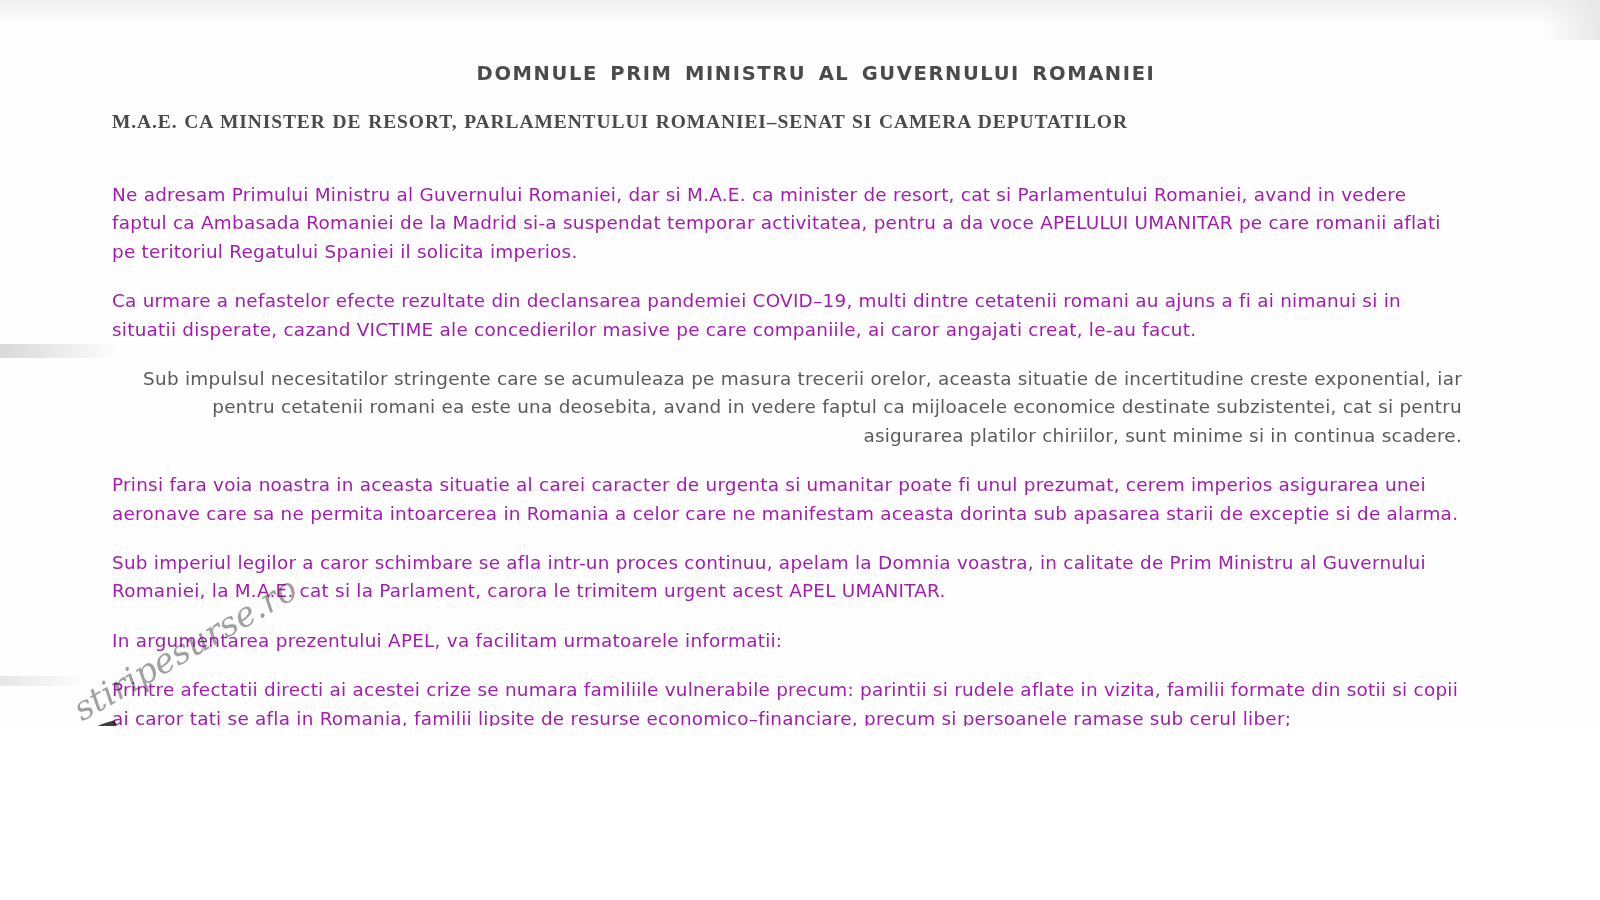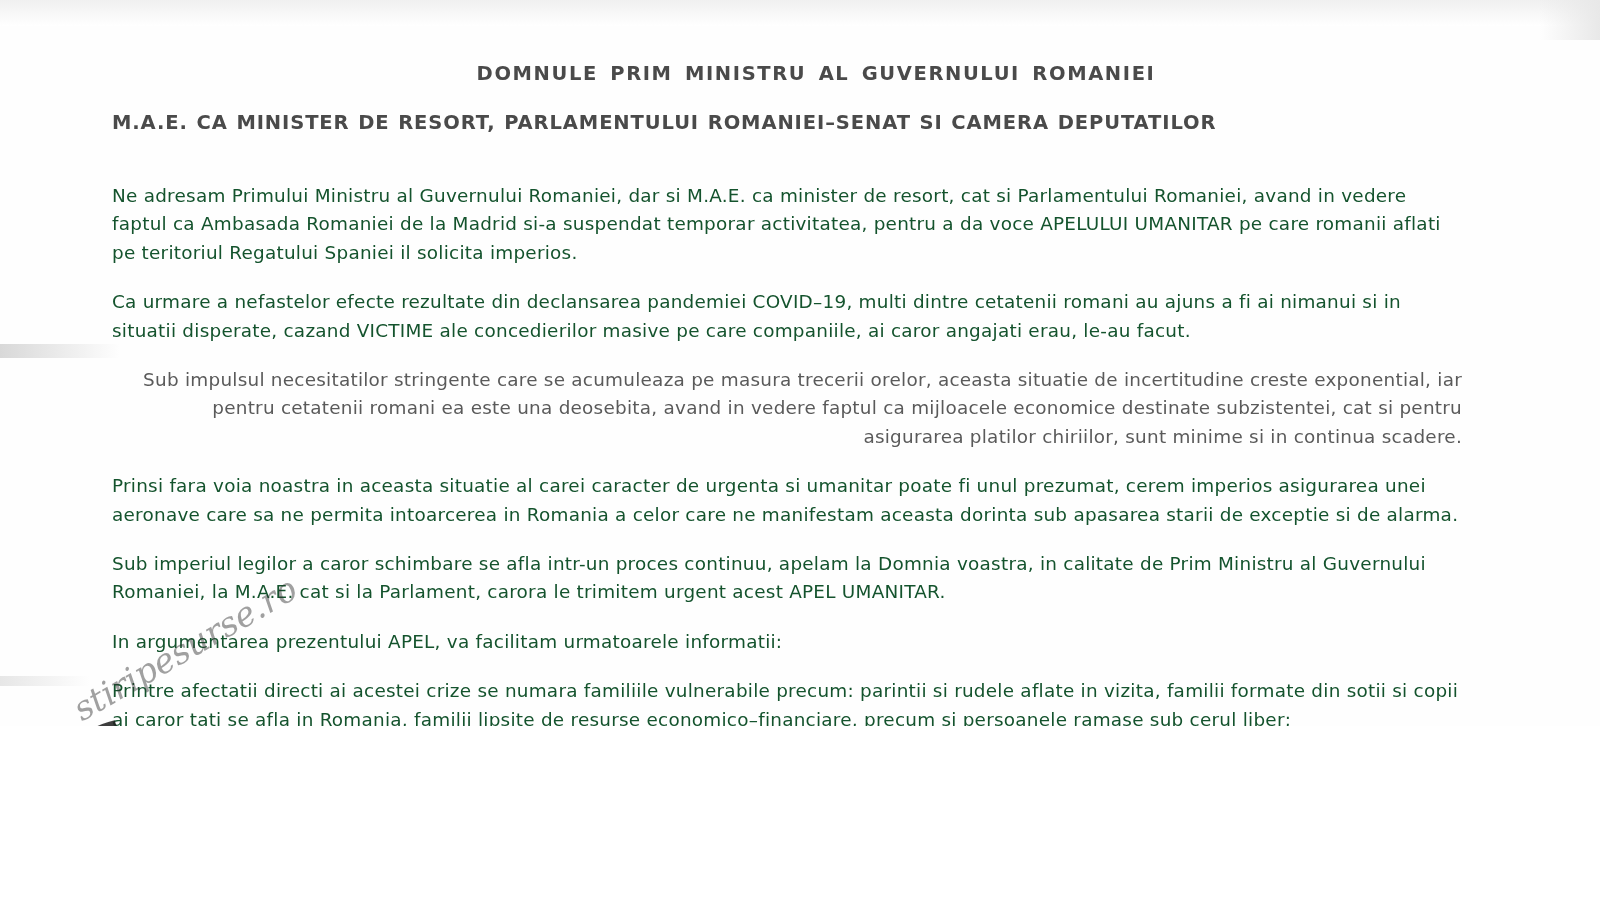--- a/index.html
+++ b/index.html
@@ -76,6 +76,7 @@
     margin: 0 0 48px 0;
     text-align: left;
     word-spacing: 1px;
+    font-family: Liberation Serif, serif;
   }
 
   p.para {

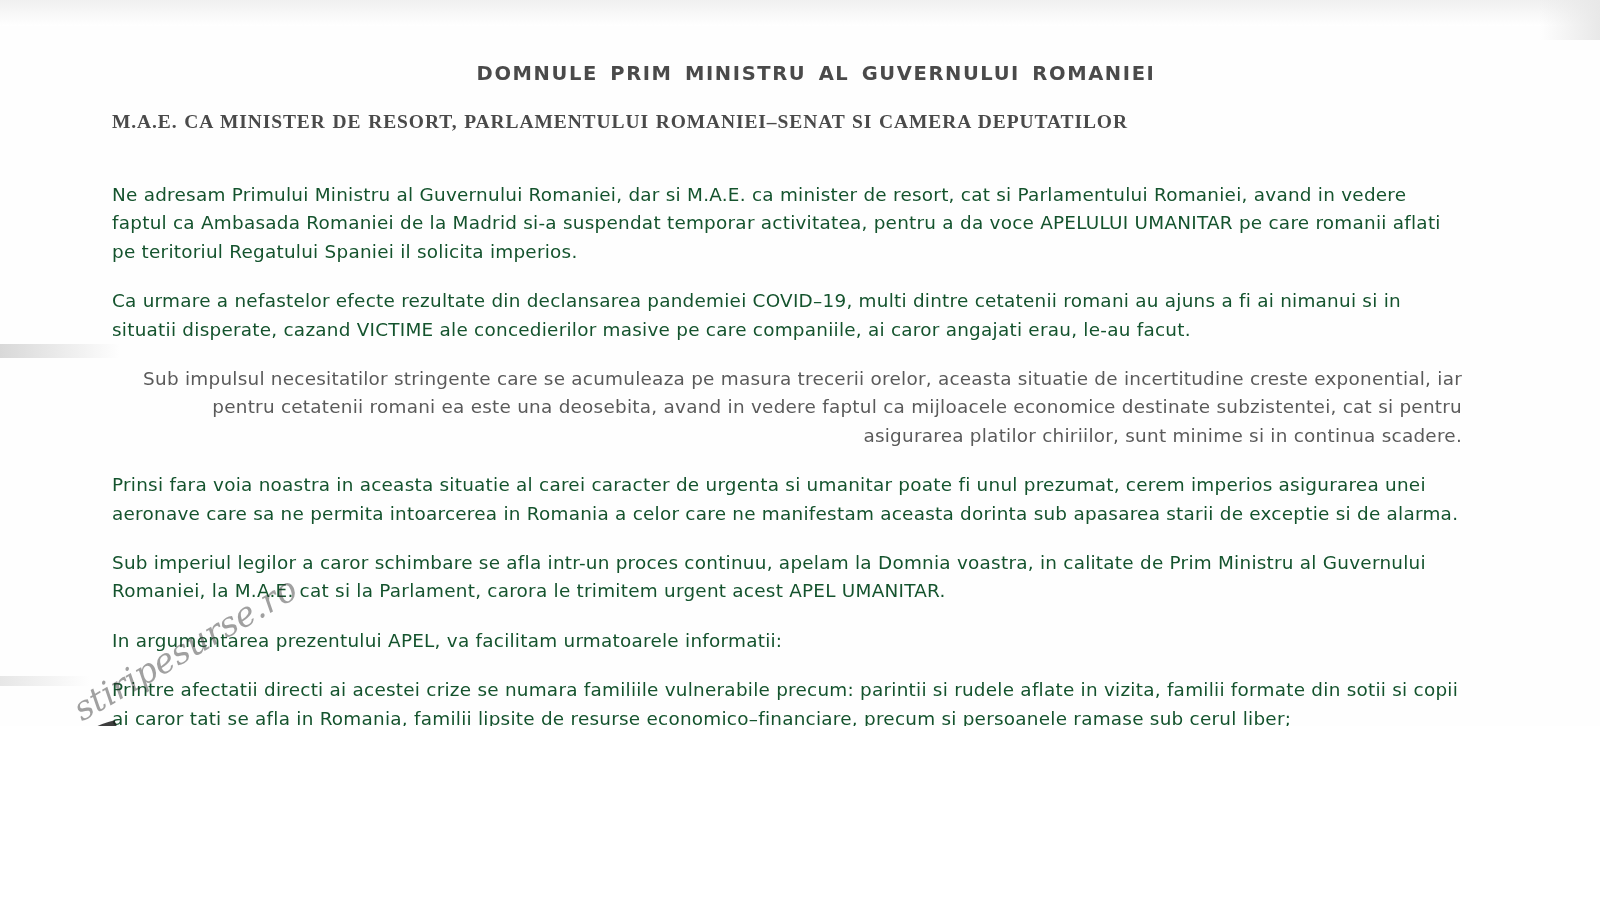--- a/index.html
+++ b/index.html
@@ -84,7 +84,7 @@
     line-height: 28.4px;
     letter-spacing: .25px;
     margin: 0 0 21px 0;
-    color: #14532d;
+    color: #a21caf;
     text-align: left;
   }
 

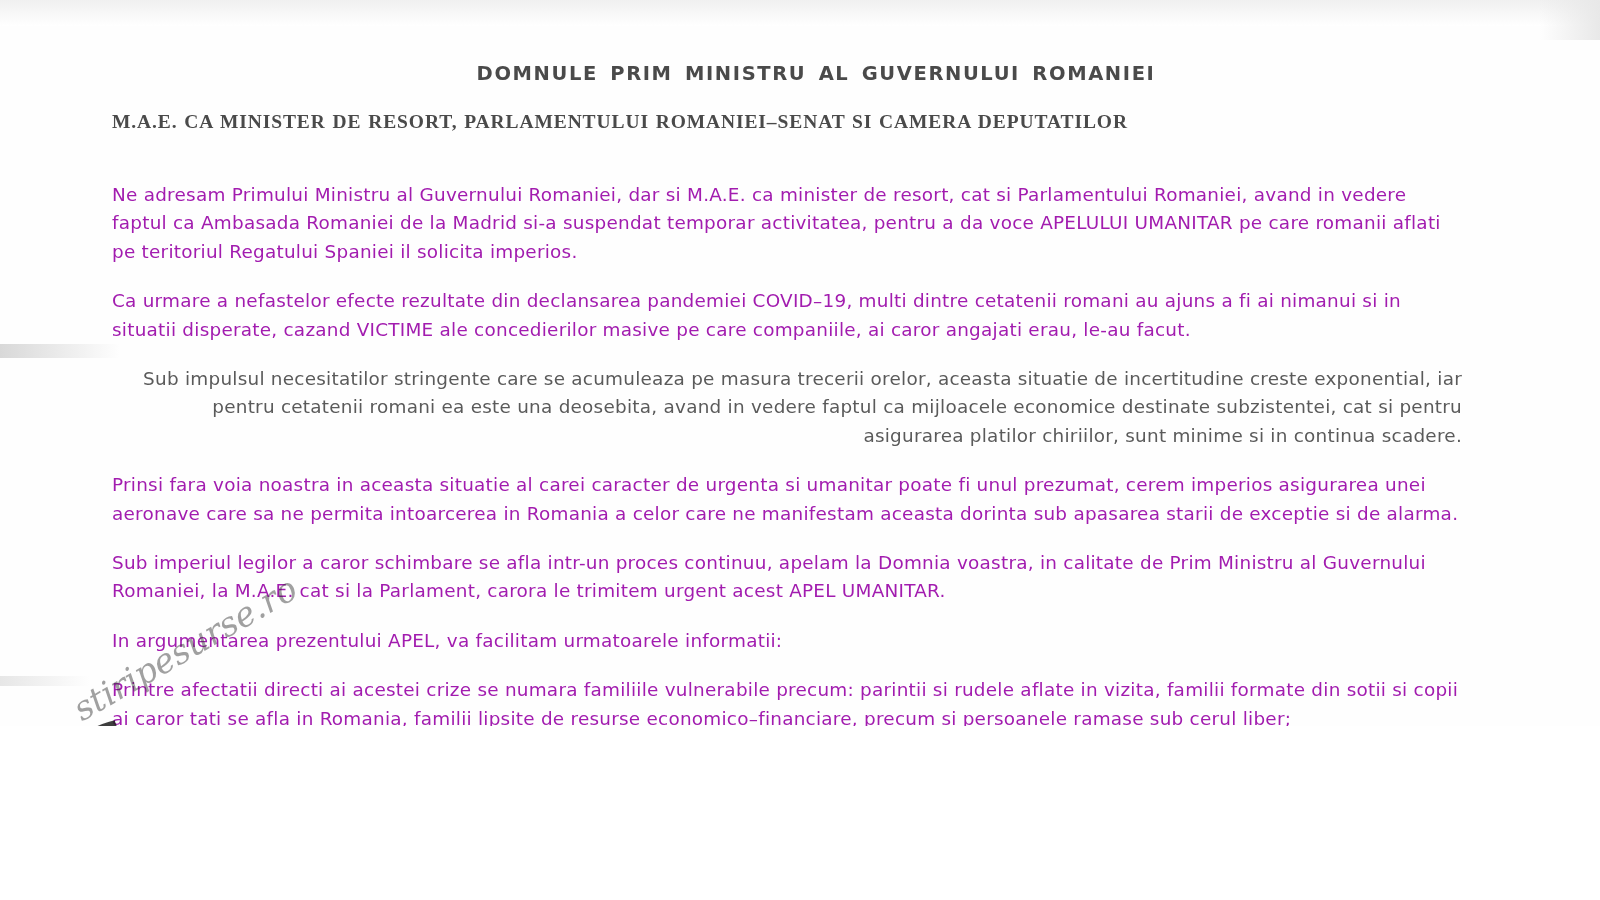--- a/index.html
+++ b/index.html
@@ -144,7 +144,7 @@
     <h2 class="heading-2">M.A.E. CA MINISTER DE RESORT, PARLAMENTULUI ROMANIEI–SENAT SI CAMERA DEPUTATILOR</h2>
 
     <p class="para">Ne adresam Primului Ministru al Guvernului Romaniei, dar si M.A.E. ca minister de resort, cat si Parlamentului Romaniei, avand in vedere faptul ca Ambasada Romaniei de la Madrid si-a suspendat temporar activitatea, pentru a da voce APELULUI  UMANITAR pe care romanii aflati pe teritoriul Regatului Spaniei il solicita imperios.</p>
-    <p class="para">Ca urmare a nefastelor efecte rezultate din declansarea pandemiei COVID–19, multi dintre cetatenii romani au ajuns a fi ai nimanui si in situatii disperate, cazand VICTIME ale concedierilor masive pe care companiile, ai caror angajati erau, le-au facut.</p>
+    <p class="para">Ca urmare a nefastelor efecte rezultate din declansarea pandemiei COVID–19, multi dintre cetatenii romani au ajuns a fi ai nimanui si in situatii disperate, cazand VICTIME ale concedierilor masive pe care companiile, ai caror angajati creat, le-au facut.</p>
     <p class="para faded">Sub impulsul necesitatilor stringente care se acumuleaza pe masura trecerii orelor, aceasta situatie de incertitudine creste exponential, iar pentru cetatenii romani ea este una deosebita, avand in vedere faptul ca mijloacele economice destinate subzistentei, cat si pentru asigurarea platilor chiriilor, sunt minime si in continua scadere.</p>
     <p class="para">Prinsi fara voia noastra in aceasta situatie al carei caracter de urgenta si umanitar poate fi unul prezumat, cerem imperios asigurarea unei aeronave care sa ne permita intoarcerea in Romania a celor care ne manifestam aceasta dorinta sub apasarea starii de exceptie si de alarma.</p>
     <p class="para">Sub imperiul legilor a caror schimbare se afla intr-un proces continuu, apelam la Domnia voastra, in calitate de Prim Ministru al Guvernului Romaniei, la M.A.E. cat si la Parlament, carora le trimitem urgent acest APEL UMANITAR.</p>

